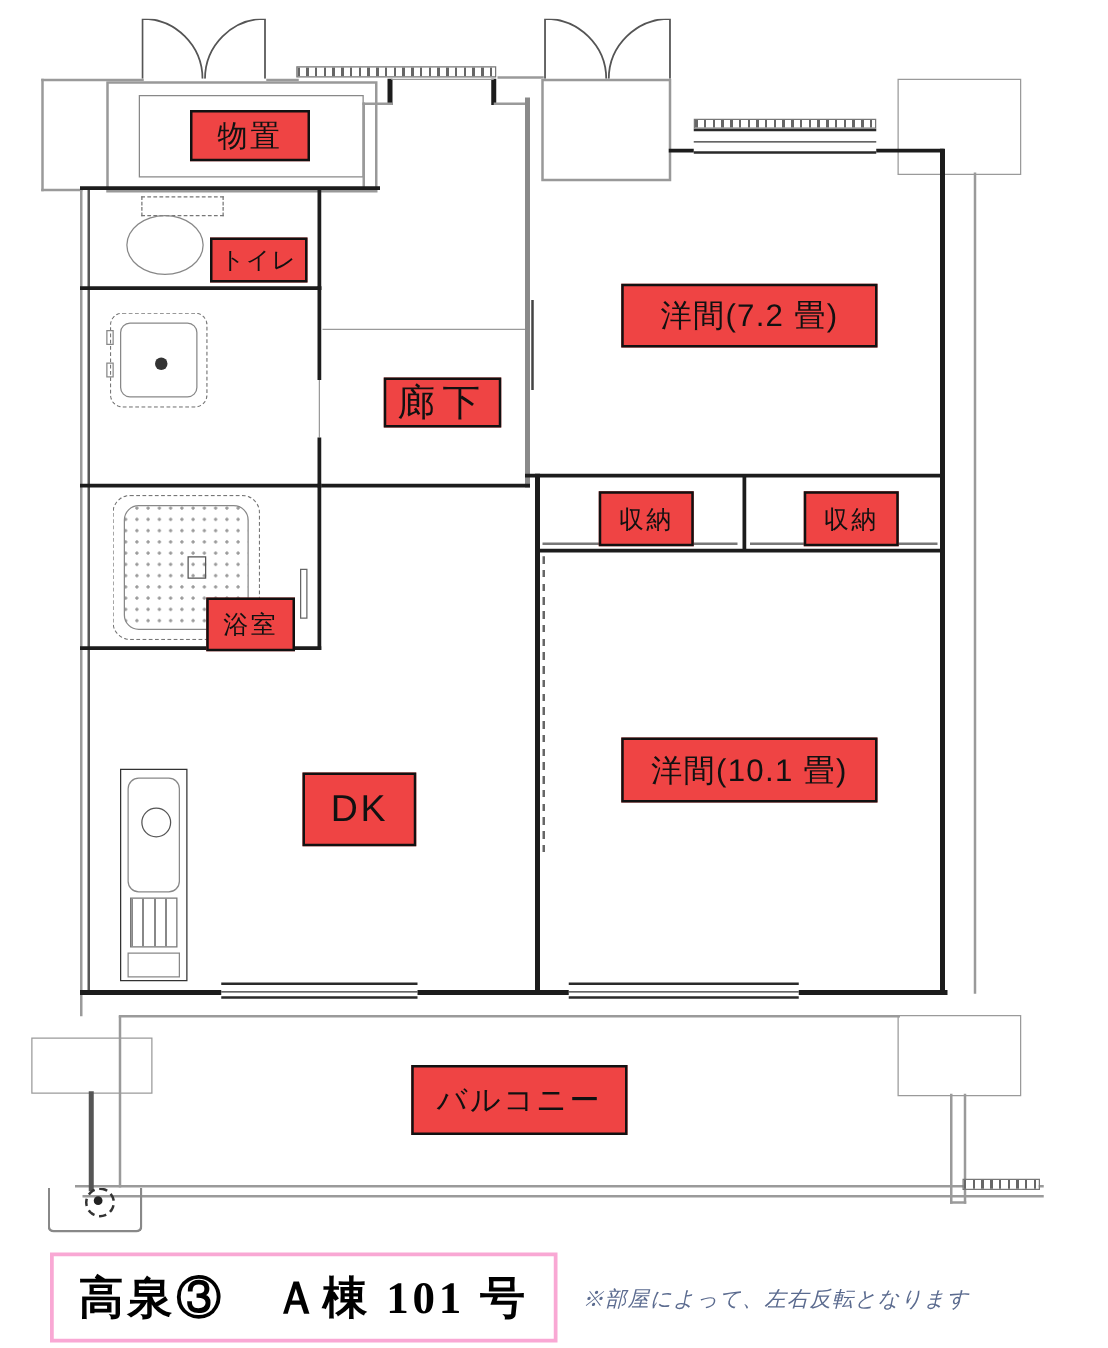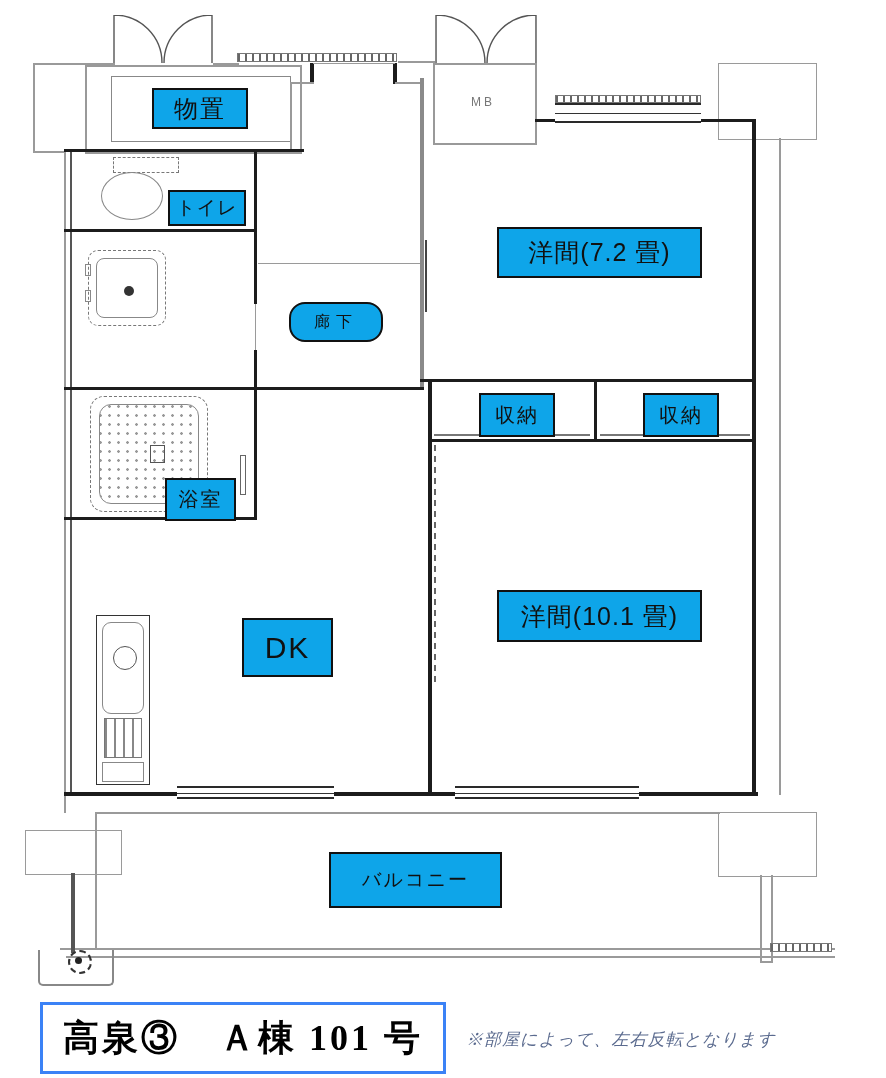--- a/index.html
+++ b/index.html
@@ -11,7 +11,7 @@
   .dline{background:#555;}
   .pillar{border:1px solid #9a9a9a;background:#fff;}
   .grect{border:2px solid #999;background:#fff;}
-  .lbl{border:2px solid #111;background:#0ea5e9;display:flex;align-items:center;justify-content:center;
+  .lbl{border:2px solid #111;background:#ef4444;display:flex;align-items:center;justify-content:center;
        color:#111;z-index:30;white-space:nowrap;letter-spacing:2px;}
   .hatch{background:repeating-linear-gradient(90deg,#666 0 2px,#fff 2px 7px);border:1px solid #777;box-sizing:border-box;z-index:12;}
   .win{background:#fff;border-top:2px solid #2a2a2a;border-bottom:2px solid #2a2a2a;box-sizing:border-box;z-index:14;}

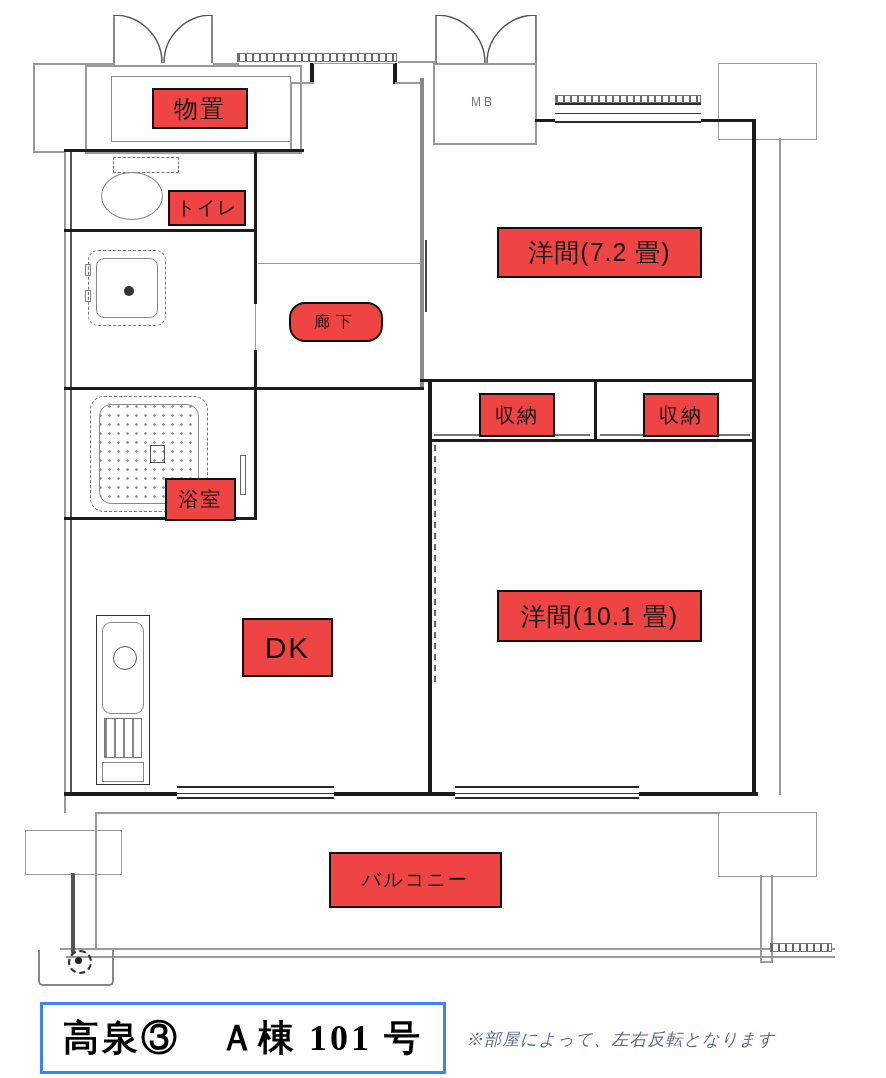--- a/index.html
+++ b/index.html
@@ -72,7 +72,6 @@
   </div>
 
   <div class="abs grect" style="left:433px;top:63px;width:100px;height:78px;"></div>
-  <div class="abs" style="left:433px;top:63px;width:100px;height:78px;display:flex;align-items:center;justify-content:center;color:#777;font-size:12px;letter-spacing:3px;">MB</div>
 
   <div class="abs wall" style="left:310px;top:63px;width:4px;height:21px;"></div>
   <div class="abs wall" style="left:393px;top:63px;width:4px;height:21px;"></div>

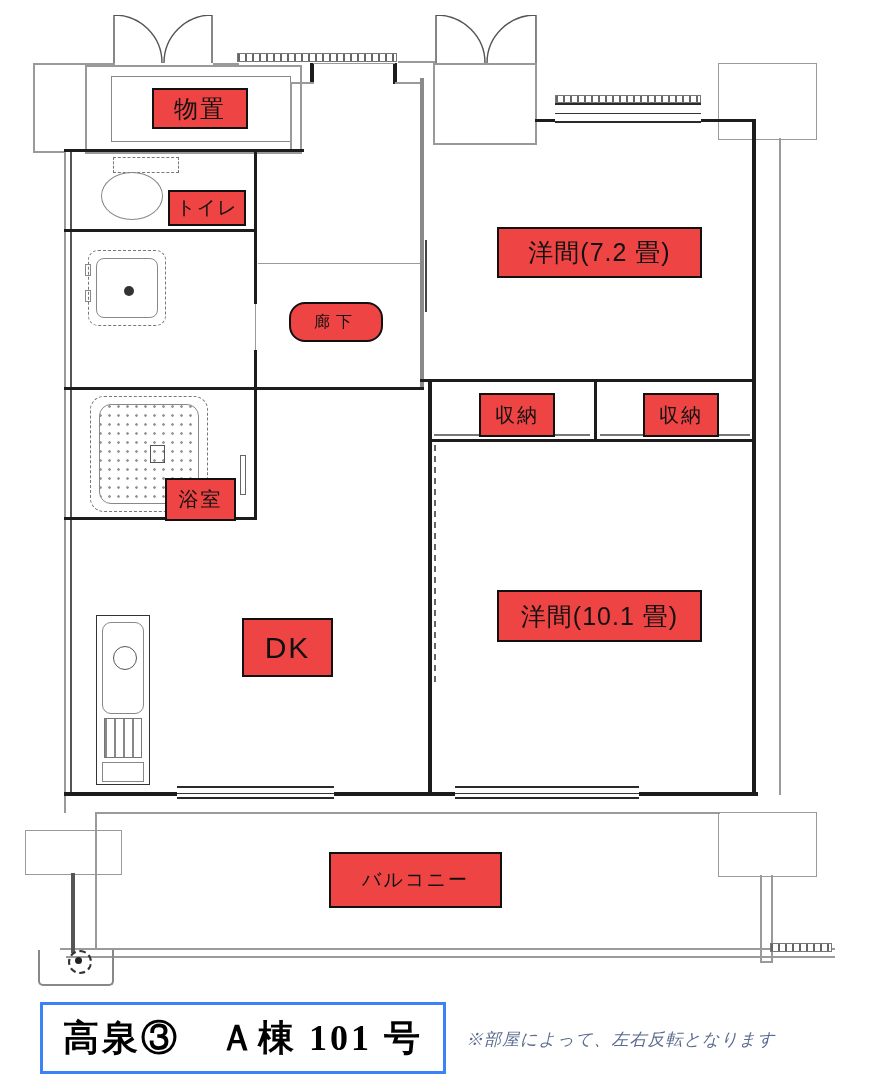--- a/index.html
+++ b/index.html
@@ -143,7 +143,7 @@
   <div class="abs lbl" style="left:168px;top:190px;width:74px;height:32px;font-size:19px;letter-spacing:1px;">
     <span>トイレ</span>
     </div>
-  <div class="abs lbl" style="left:289px;top:302px;width:90px;height:36px;font-size:16px;letter-spacing:6px;border-radius:16px;">
+  <div class="abs lbl" style="left:307px;top:302px;width:90px;height:36px;font-size:30px;letter-spacing:6px;">
     <span>廊下</span>
     </div>
   <div class="abs lbl" style="left:497px;top:227px;width:201px;height:47px;font-size:25px;letter-spacing:1px;">

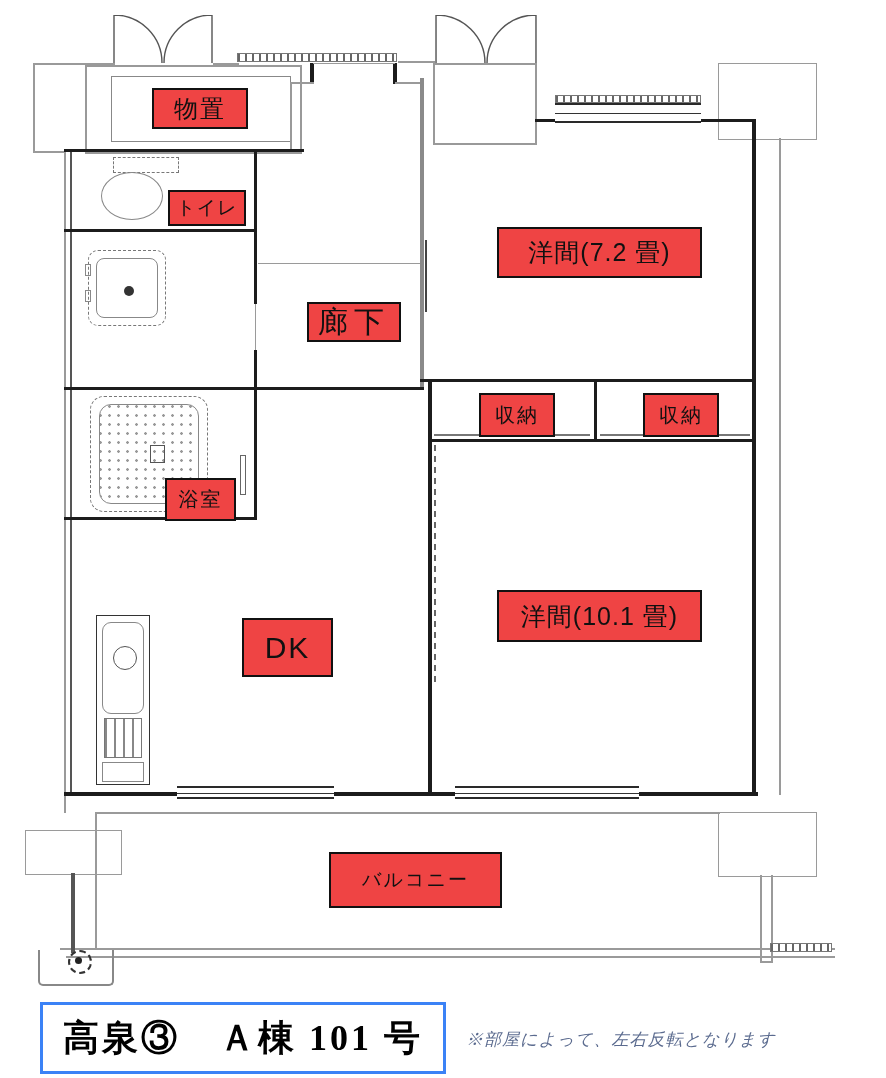--- a/index.html
+++ b/index.html
@@ -164,7 +164,7 @@
   <div class="abs lbl" style="left:497px;top:590px;width:201px;height:48px;font-size:25px;letter-spacing:1px;">
     <span>洋間(10.1 畳)</span>
     </div>
-  <div class="abs lbl" style="left:329px;top:852px;width:169px;height:52px;font-size:19px;letter-spacing:2px;">
+  <div class="abs lbl" style="left:329px;top:852px;width:169px;height:52px;font-size:24px;letter-spacing:2px;">
     <span>バルコニー</span>
     </div>
 

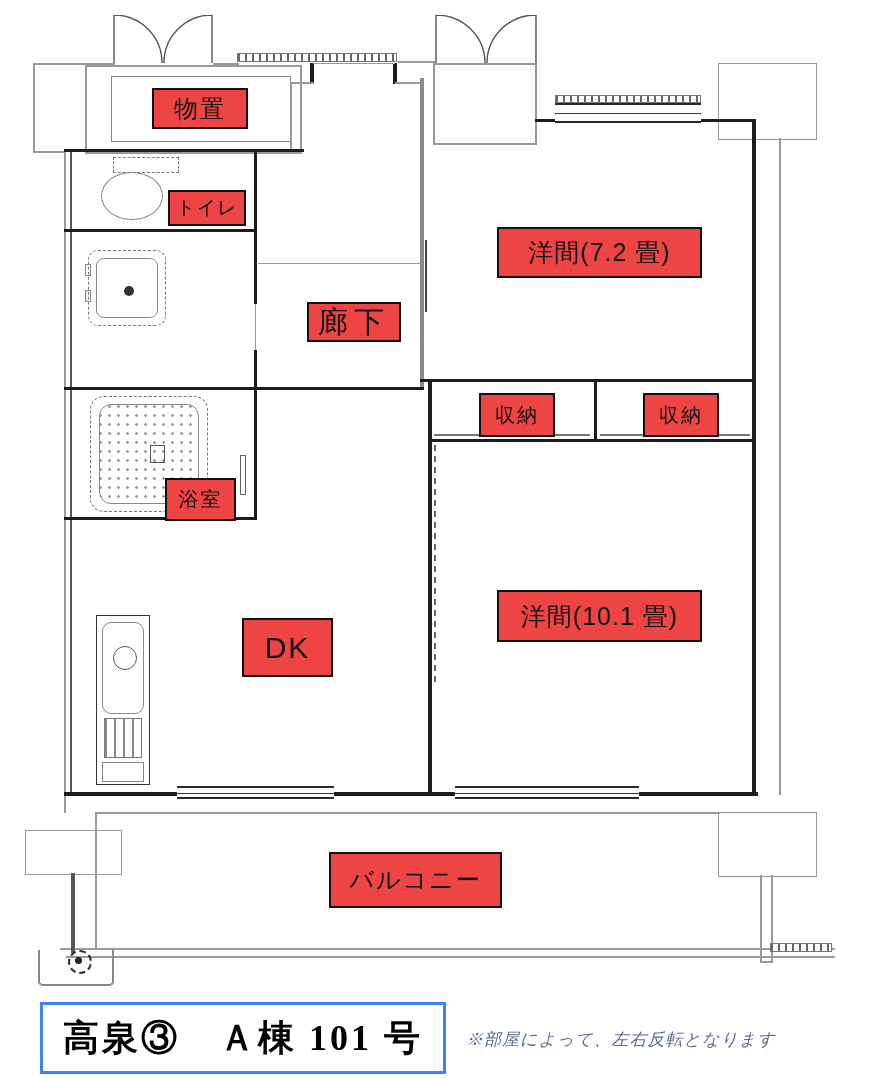--- a/index.html
+++ b/index.html
@@ -20,7 +20,7 @@
   .dash{border:1.5px dashed #777;background:transparent;}
   .thin{border:1px solid #888;background:transparent;}
   .note{color:#5b6b8f;font-size:17px;letter-spacing:1px;z-index:40;}
-  .titlebox{border:3px solid #3b82f6;display:flex;align-items:center;justify-content:center;
+  .titlebox{border:3px solid #f9a8d4;display:flex;align-items:center;justify-content:center;
             font-family:"Liberation Serif", serif;font-size:36px;font-weight:600;letter-spacing:3px;z-index:40;background:#fff;}
   svg{display:block;}
 </style>

